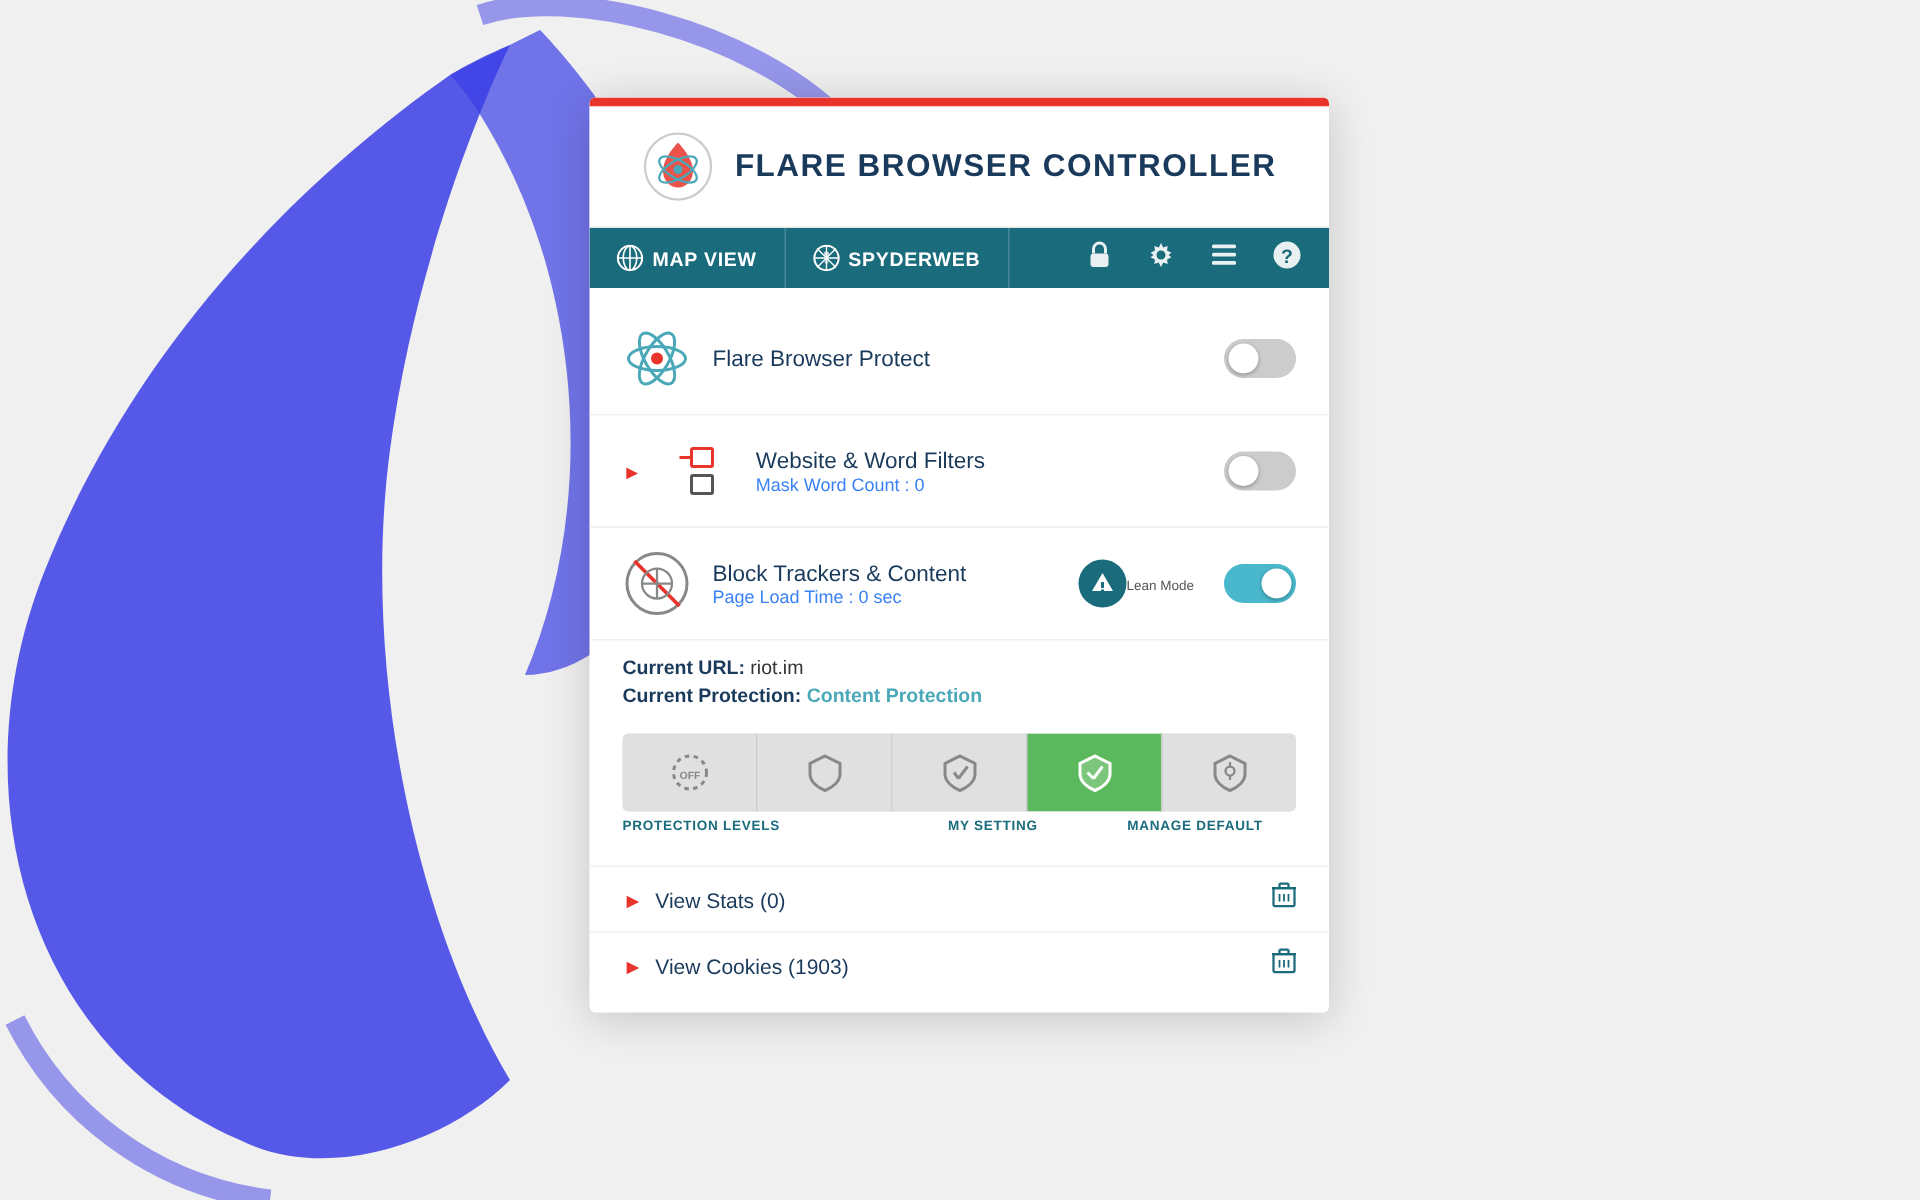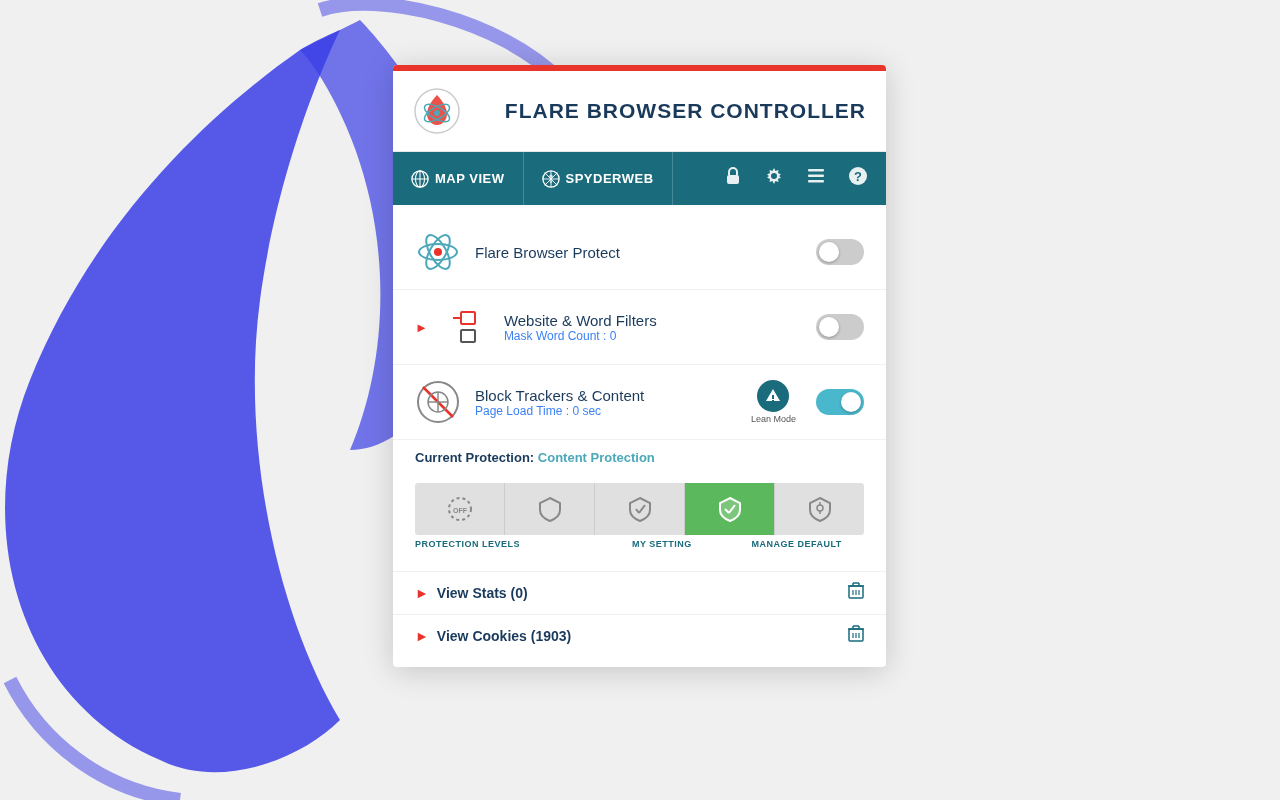--- a/index.html
+++ b/index.html
@@ -45,7 +45,7 @@
       background: #fff;
       display: flex;
       align-items: center;
-      justify-content: space-between;
+      justify-content: center;
       padding: 16px 20px;
       border-bottom: 1px solid #e8e8e8;
       gap: 14px;

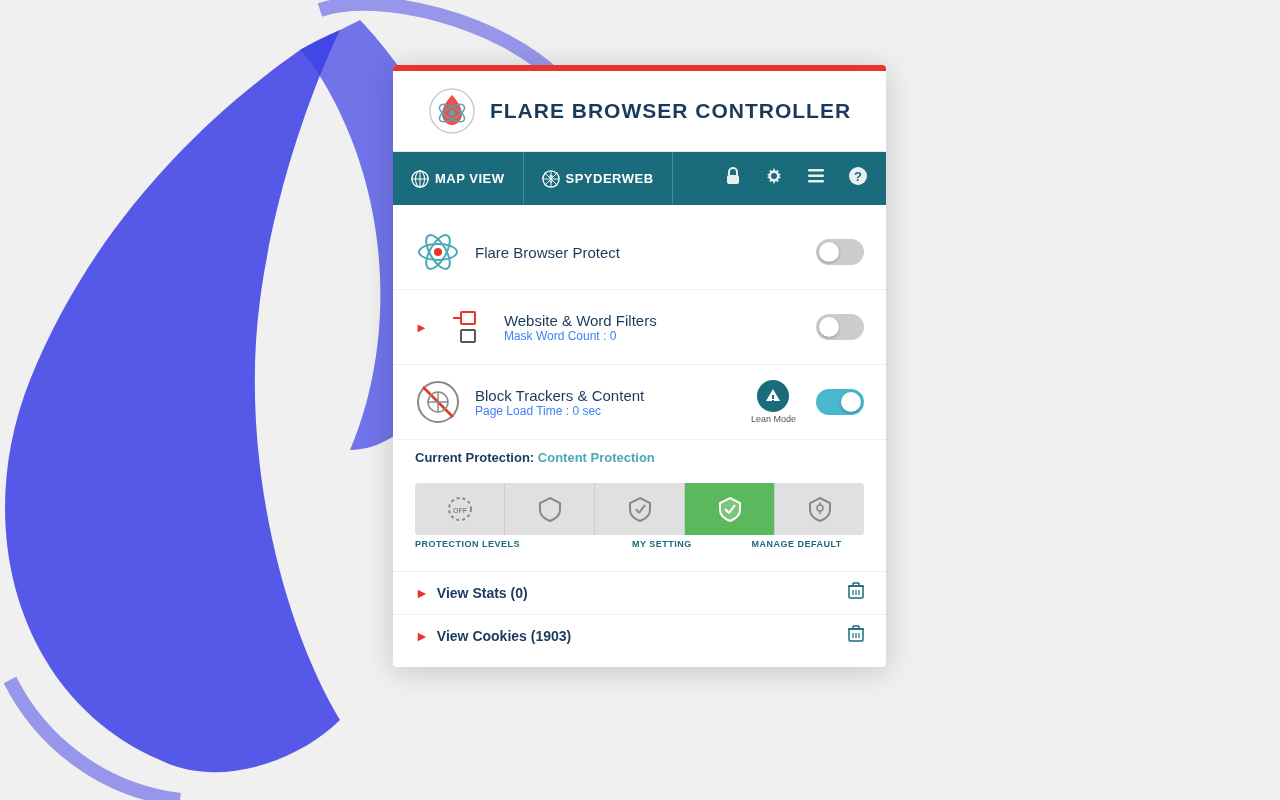--- a/index.html
+++ b/index.html
@@ -68,7 +68,7 @@
       background: #1a6b7c;
       display: flex;
       align-items: stretch;
-      height: 53px;
+      height: 40px;
     }
 
     .nav-item {

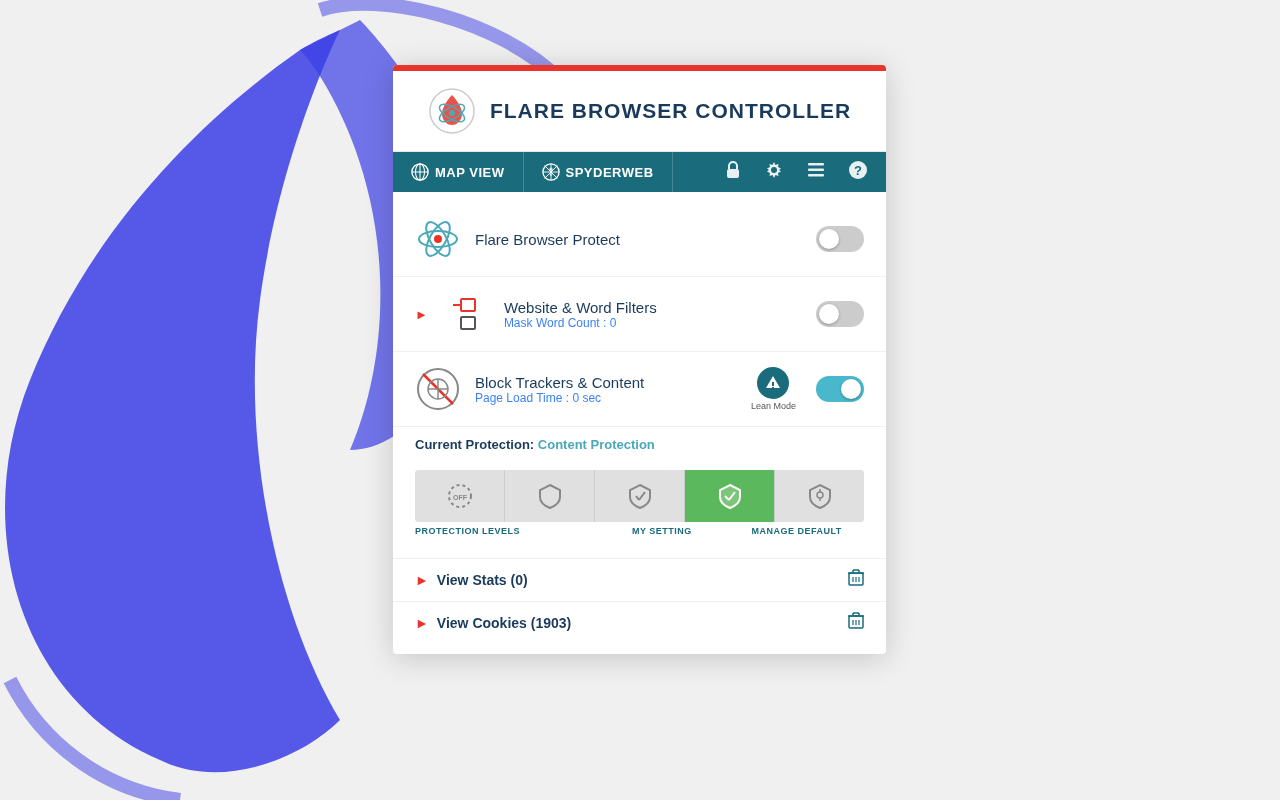--- a/index.html
+++ b/index.html
@@ -182,7 +182,7 @@
     
     .lean-mode-badge {
       display: flex;
-      flex-direction: column;
+      flex-direction: row;
       align-items: center;
       margin-right: 6px;
     }

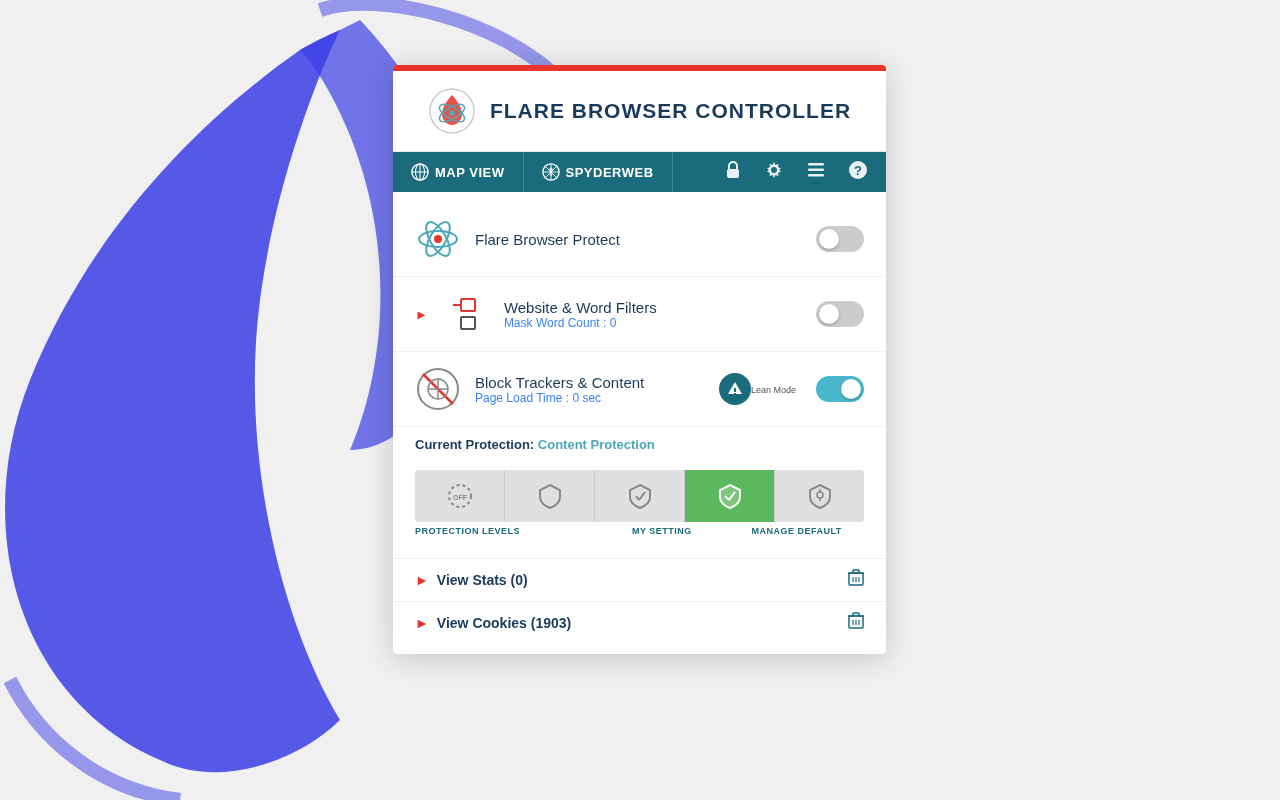--- a/index.html
+++ b/index.html
@@ -488,6 +488,10 @@
     </div>
 
     <div class="info-section">
+      <div class="info-line">
+        <span class="label">Current URL:</span>
+        <span class="value"> <span>riot.im</span></span>
+      </div>
       <div class="info-line">
         <span class="label">Current Protection:</span>
         <span class="value-green"> <span>Content Protection</span></span>

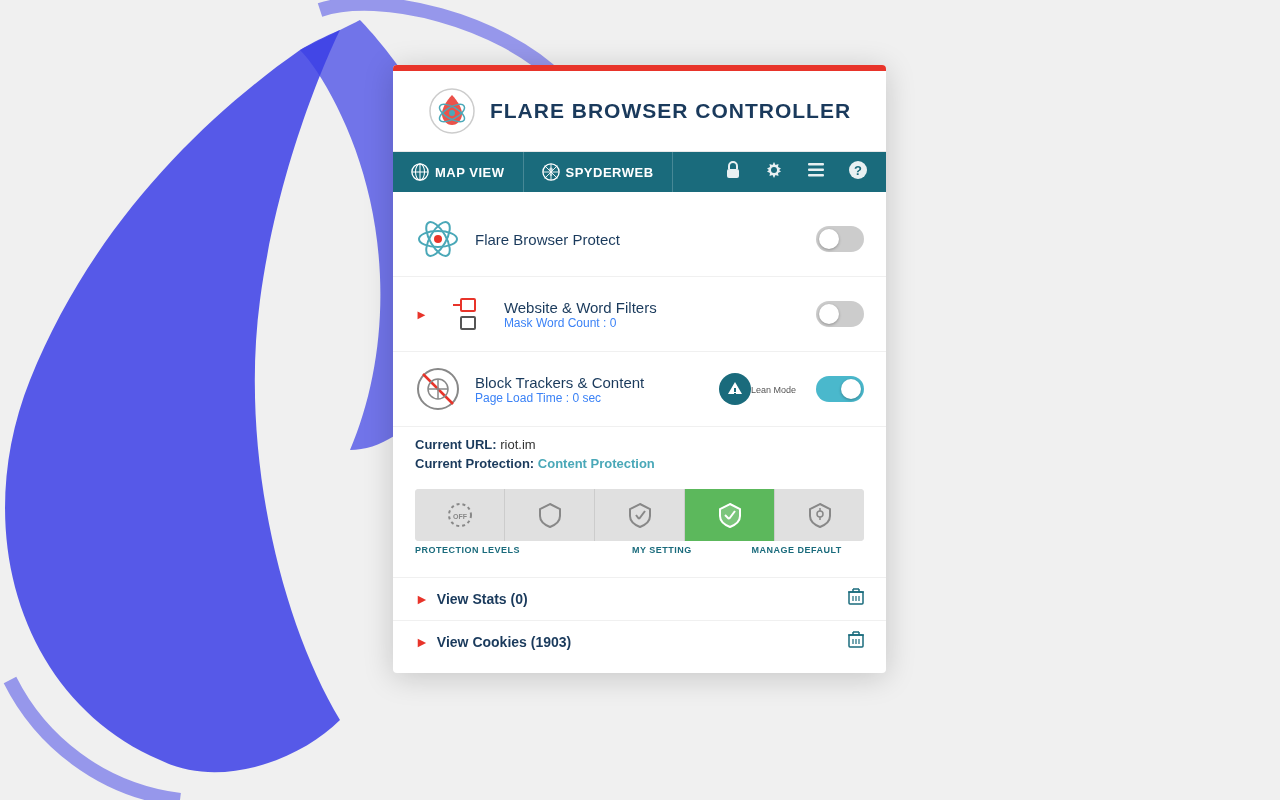--- a/index.html
+++ b/index.html
@@ -291,7 +291,7 @@
 
     .view-title {
       font-size: 14px;
-      font-weight: 700;
+      font-weight: 400;
       color: #1a3a5c;
       flex: 1;
     }

